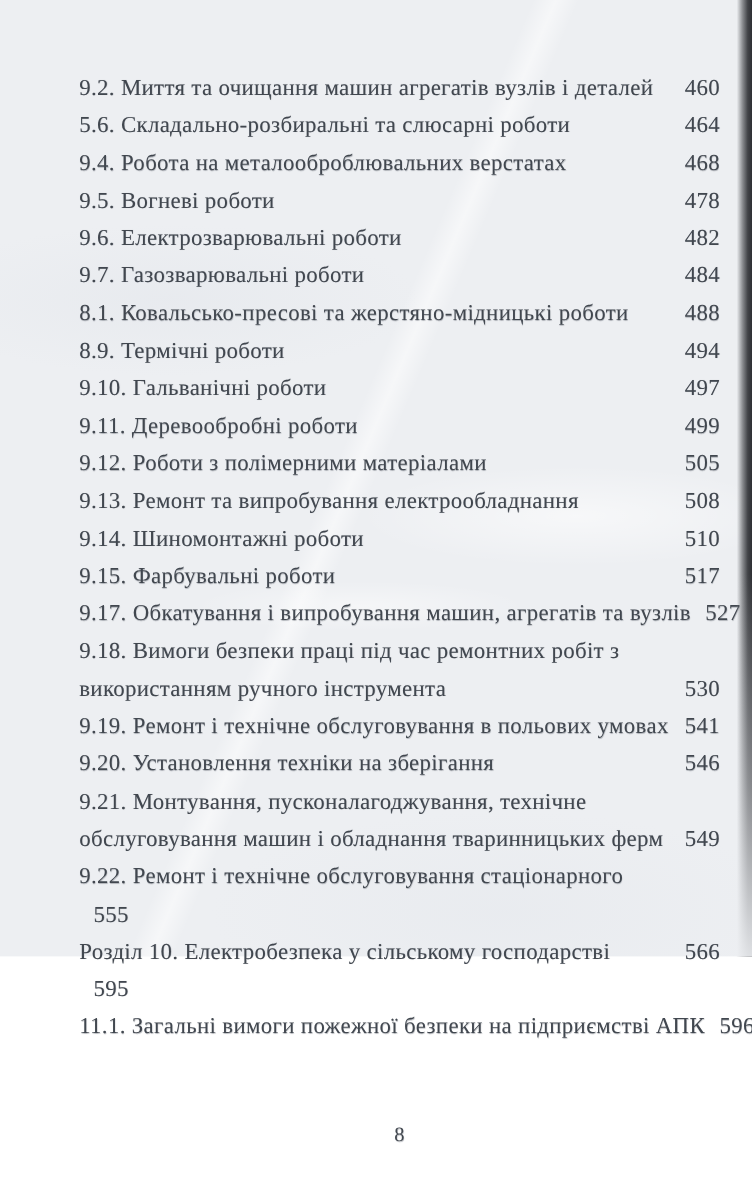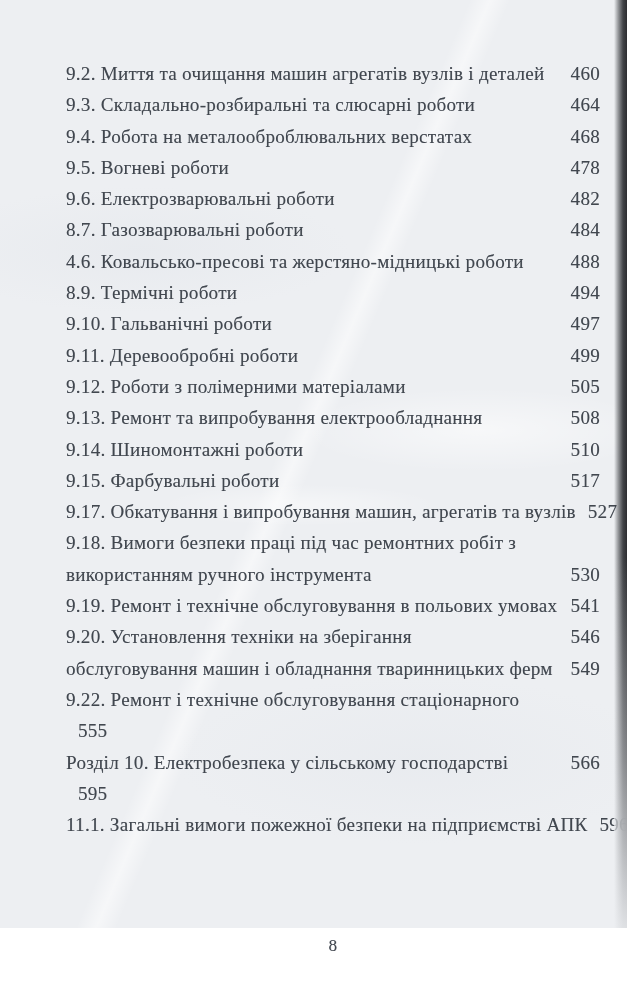--- a/index.html
+++ b/index.html
@@ -15,7 +15,7 @@
   .page {
     position: relative;
     width: 627px;
-    height: 928px;
+    height: 797px;
     background-color: #edeff2;
     
     background-image:

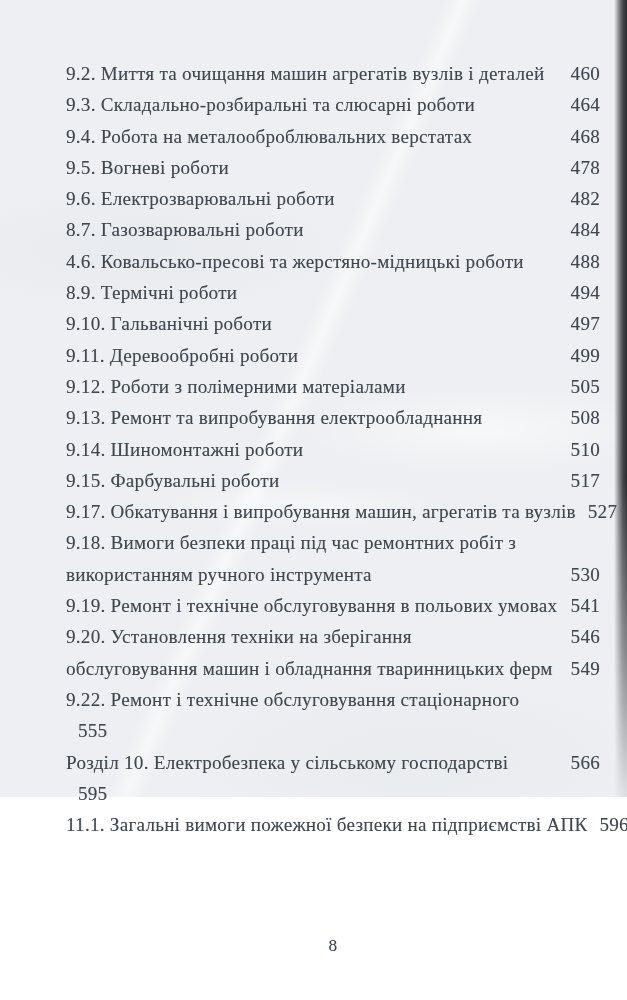--- a/index.html
+++ b/index.html
@@ -90,7 +90,7 @@
         <span class="toc-page">460</span>
       </div>
       <div class="toc-row">
-        <span class="toc-title">9.3. Складально-розбиральні та слюсарні роботи</span>
+        <span class="toc-title">5.6. Складально-розбиральні та слюсарні роботи</span>
         <span class="toc-page">464</span>
       </div>
       <div class="toc-row">

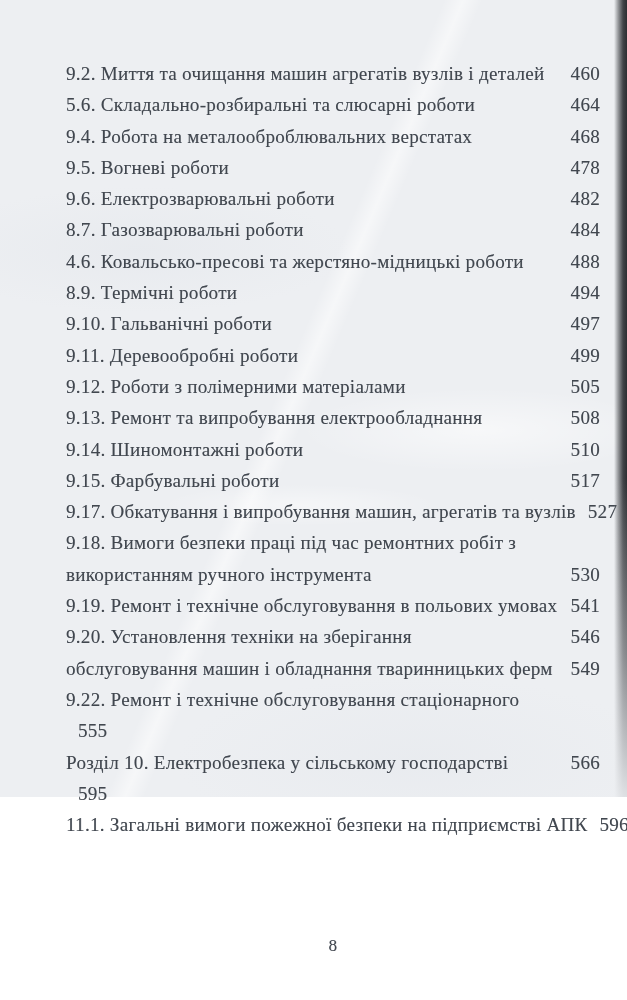--- a/index.html
+++ b/index.html
@@ -106,7 +106,7 @@
         <span class="toc-page">482</span>
       </div>
       <div class="toc-row">
-        <span class="toc-title">8.7. Газозварювальні роботи</span>
+        <span class="toc-title">9.7. Газозварювальні роботи</span>
         <span class="toc-page">484</span>
       </div>
       <div class="toc-row">

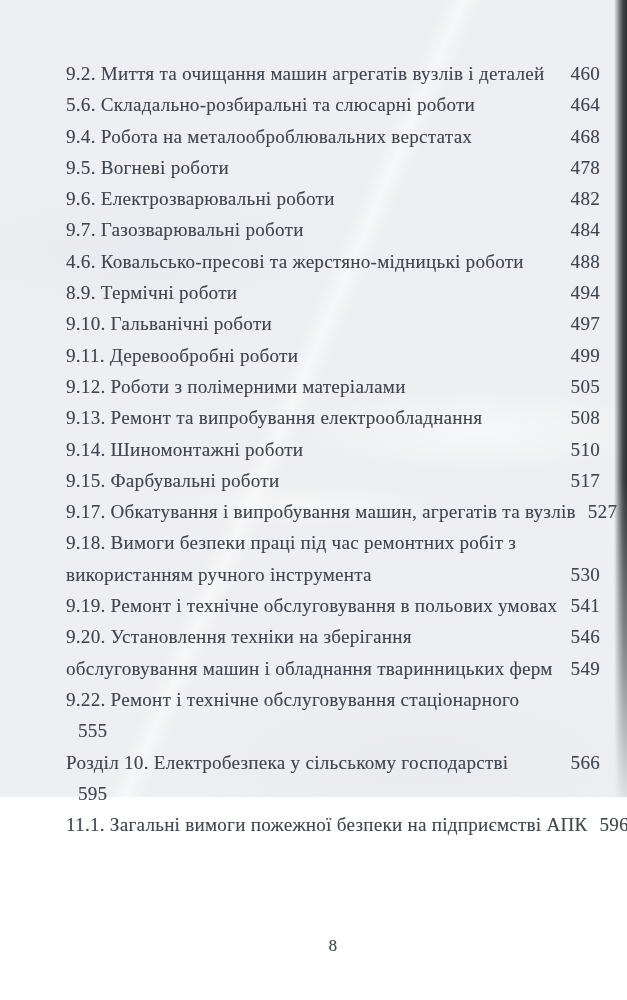--- a/index.html
+++ b/index.html
@@ -110,7 +110,7 @@
         <span class="toc-page">484</span>
       </div>
       <div class="toc-row">
-        <span class="toc-title">4.6. Ковальсько-пресові та жерстяно-мідницькі роботи</span>
+        <span class="toc-title">8.1. Ковальсько-пресові та жерстяно-мідницькі роботи</span>
         <span class="toc-page">488</span>
       </div>
       <div class="toc-row">

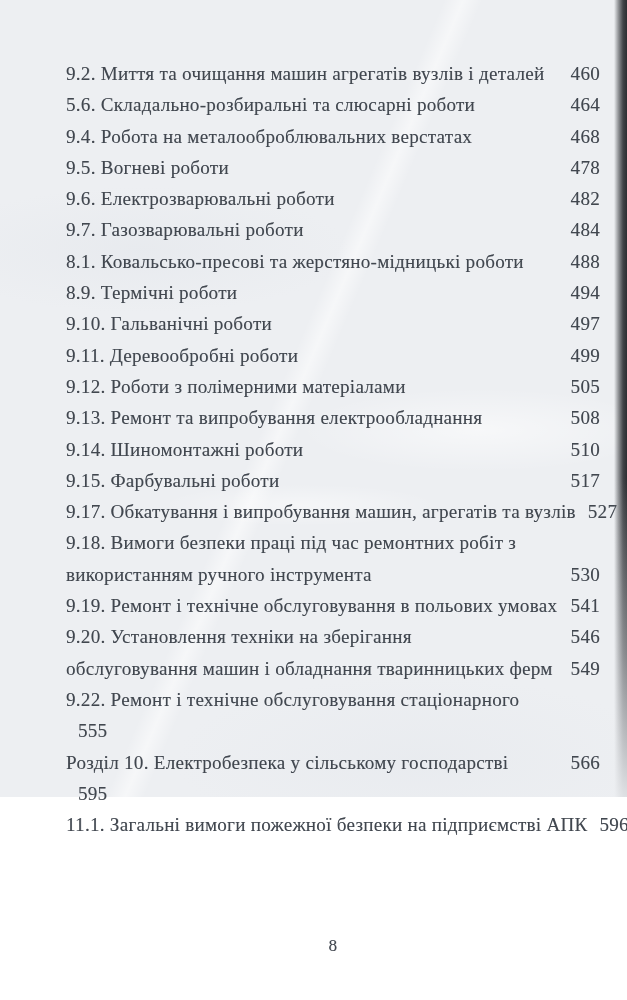--- a/index.html
+++ b/index.html
@@ -162,6 +162,10 @@
         <span class="toc-page">546</span>
       </div>
       <div class="toc-row">
+        <span class="toc-title">9.21. Монтування, пусконалагоджування, технічне</span>
+        <span class="toc-page"></span>
+      </div>
+      <div class="toc-row">
         <span class="toc-title">обслуговування машин і обладнання тваринницьких ферм</span>
         <span class="toc-page">549</span>
       </div>

